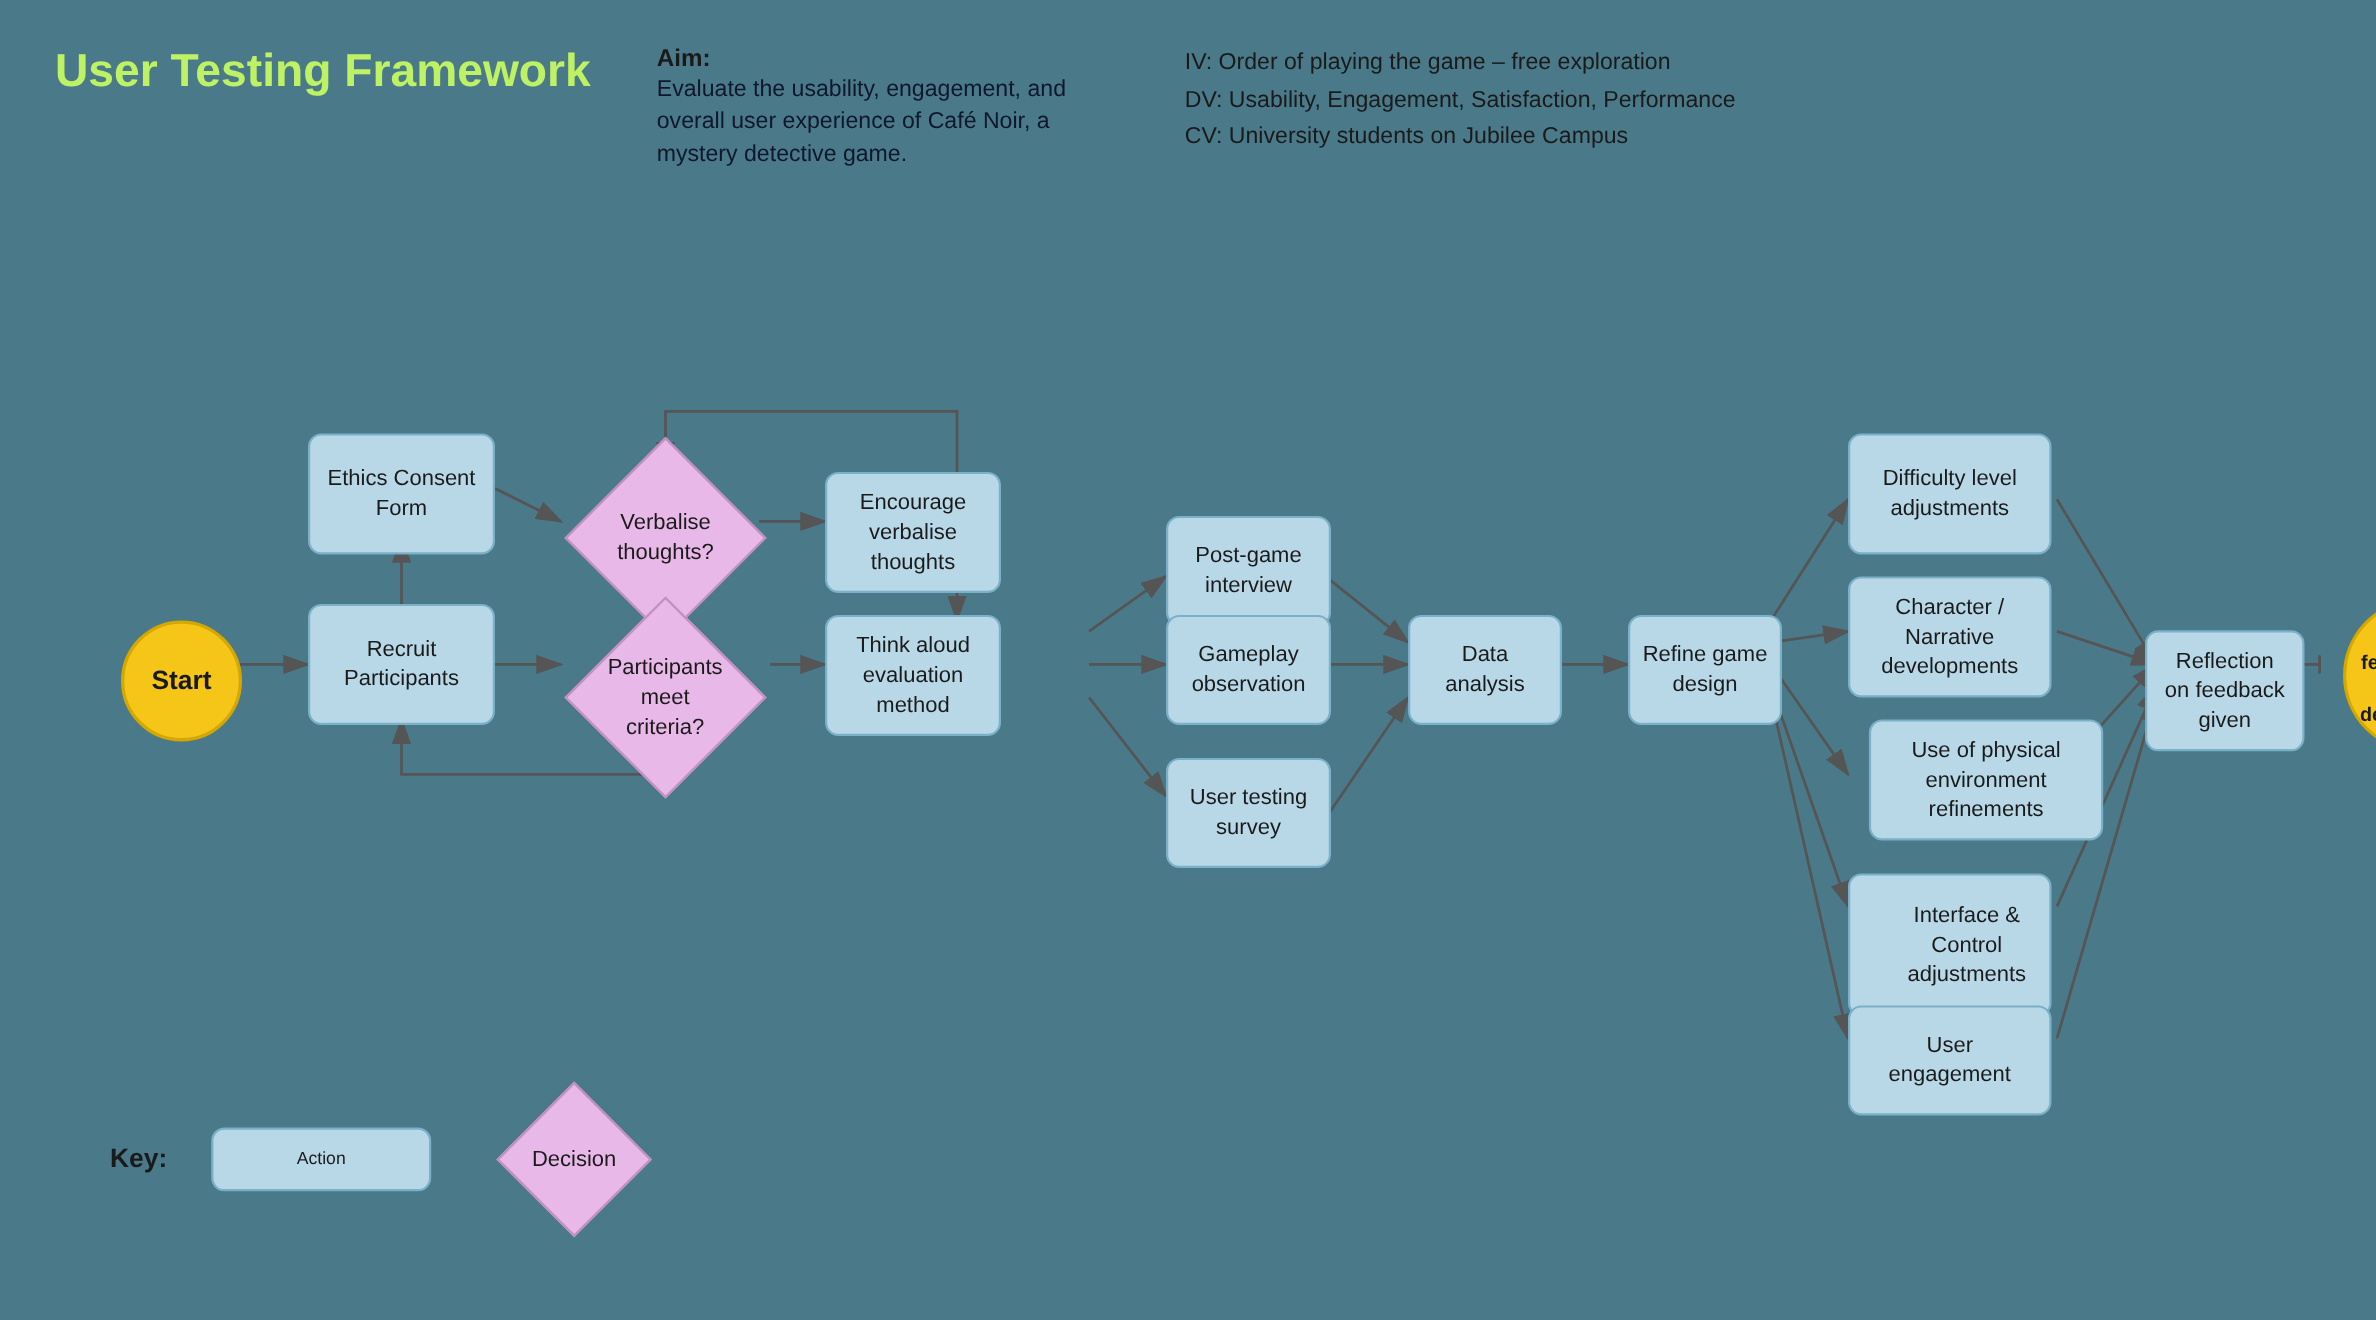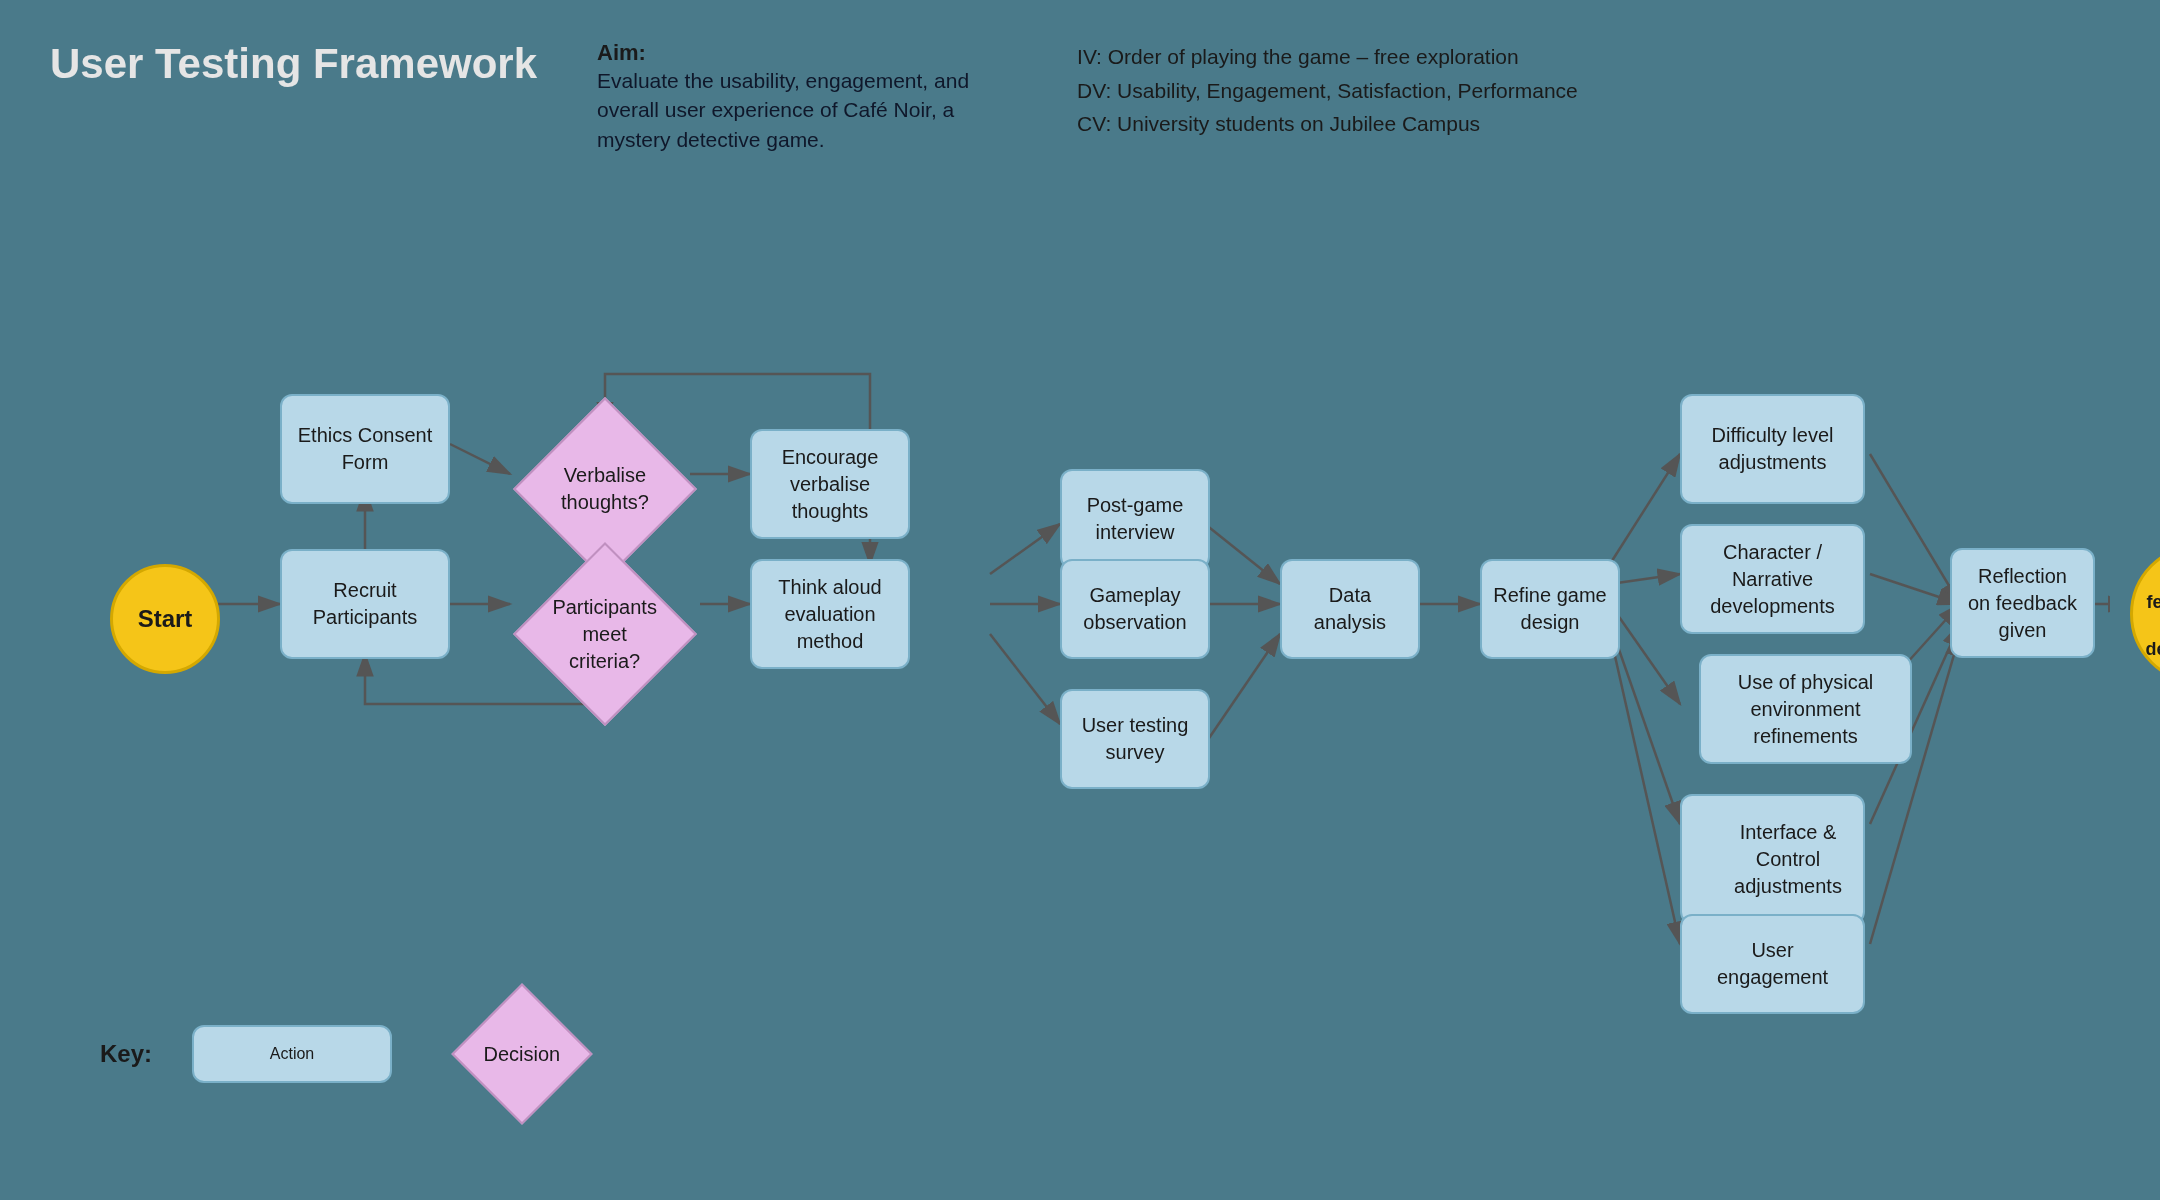--- a/index.html
+++ b/index.html
@@ -30,7 +30,7 @@
     .title {
       font-size: 42px;
       font-weight: 900;
-      color: #e5e5e5;
+      color: #bef264;
       white-space: nowrap;
       min-width: 380px;
     }

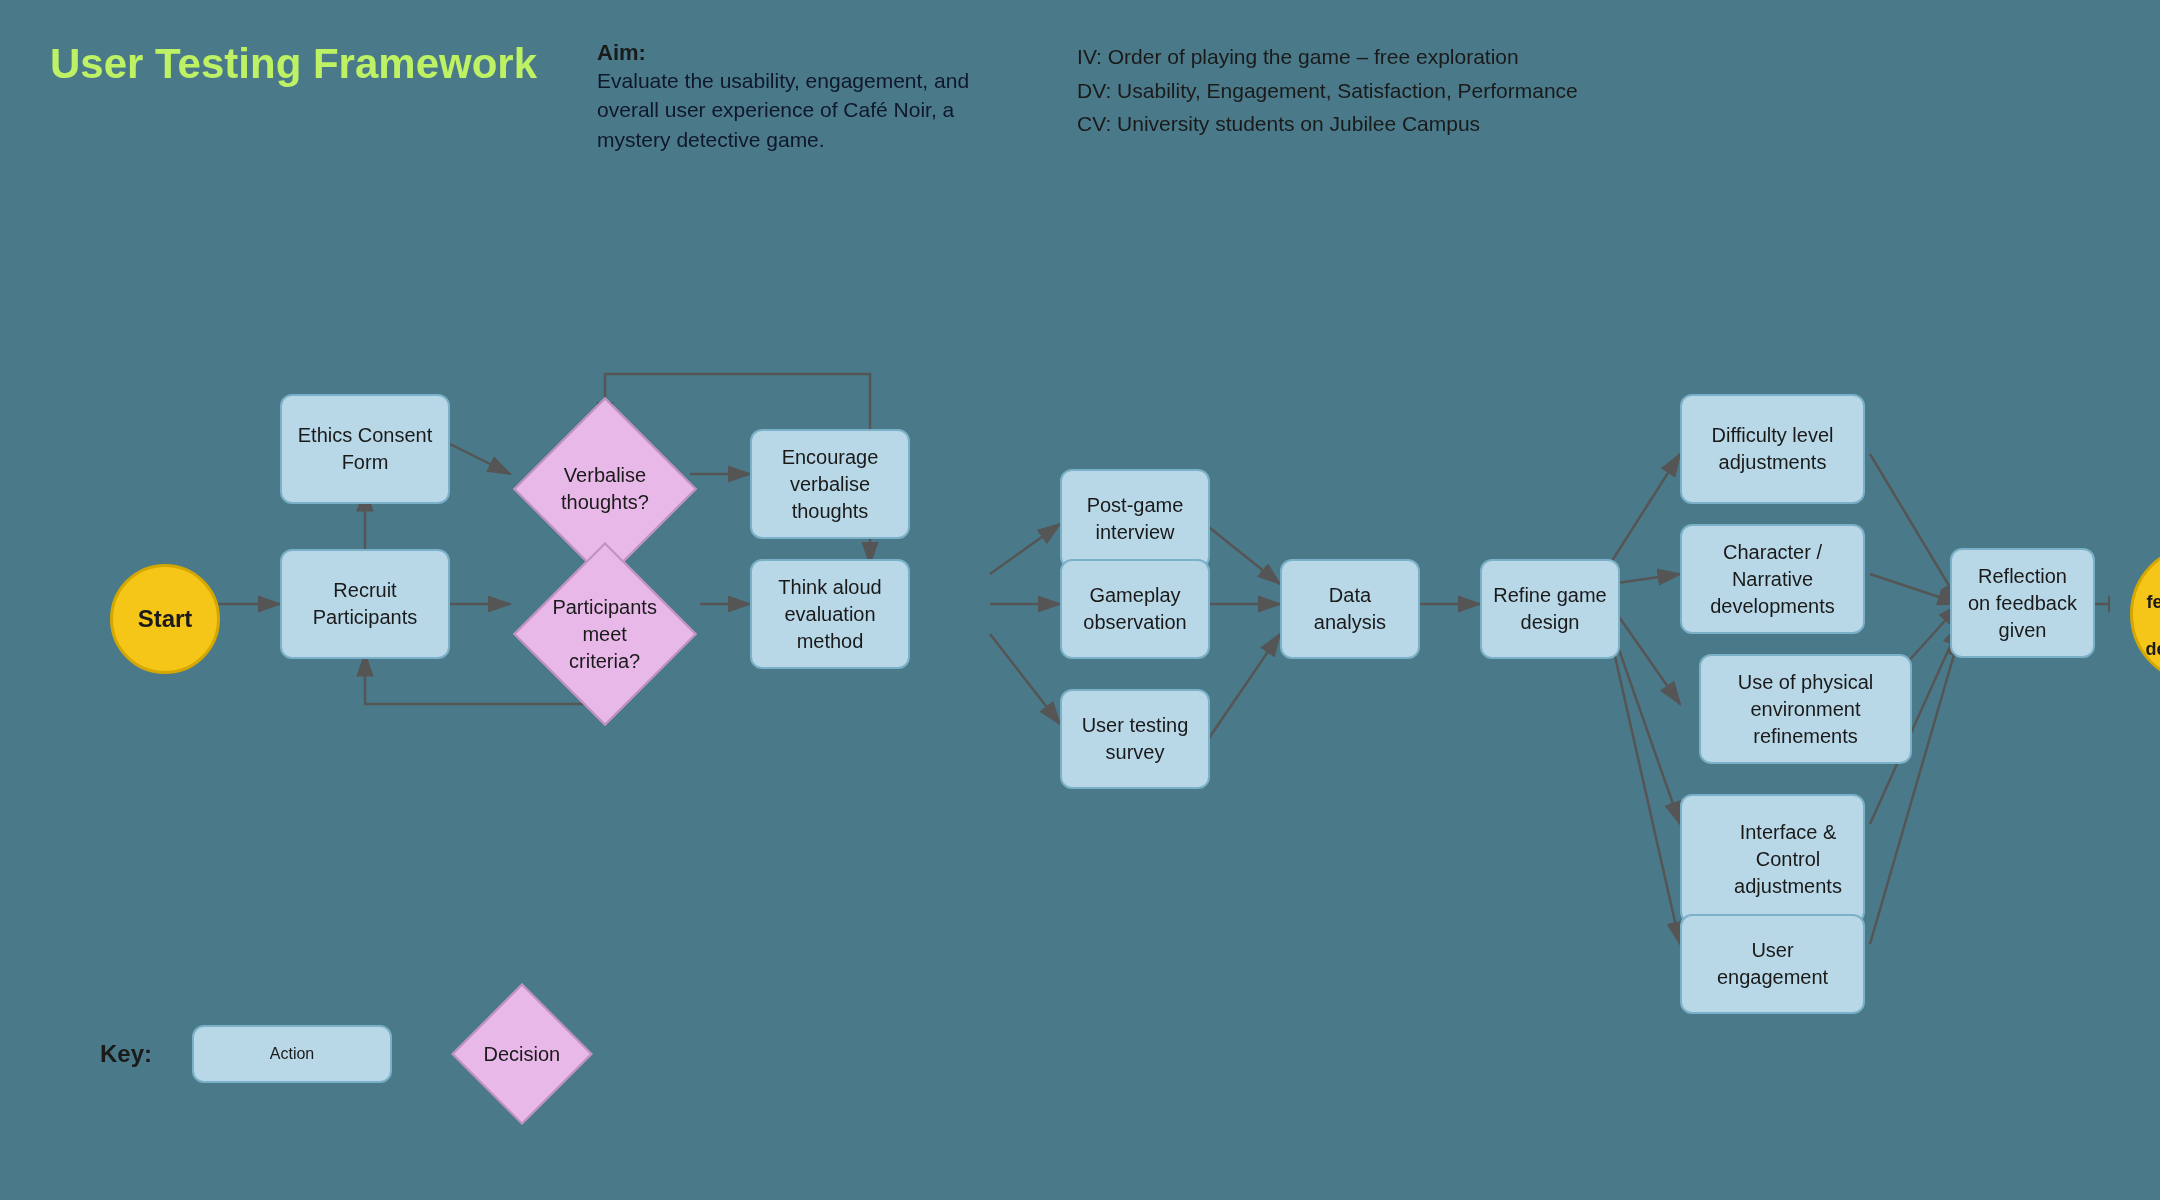--- a/index.html
+++ b/index.html
@@ -376,7 +376,7 @@
 engagement</span>
     </div>
 
-    <div class="node rect-node" style="left:1900px; top:374px; width:145px; height:110px; white-space:pre-line;">
+    <div class="node rect-node" style="left:1900px; top:399px; width:145px; height:110px; white-space:pre-line;">
       <span>Reflection
 on feedback
 given</span>

